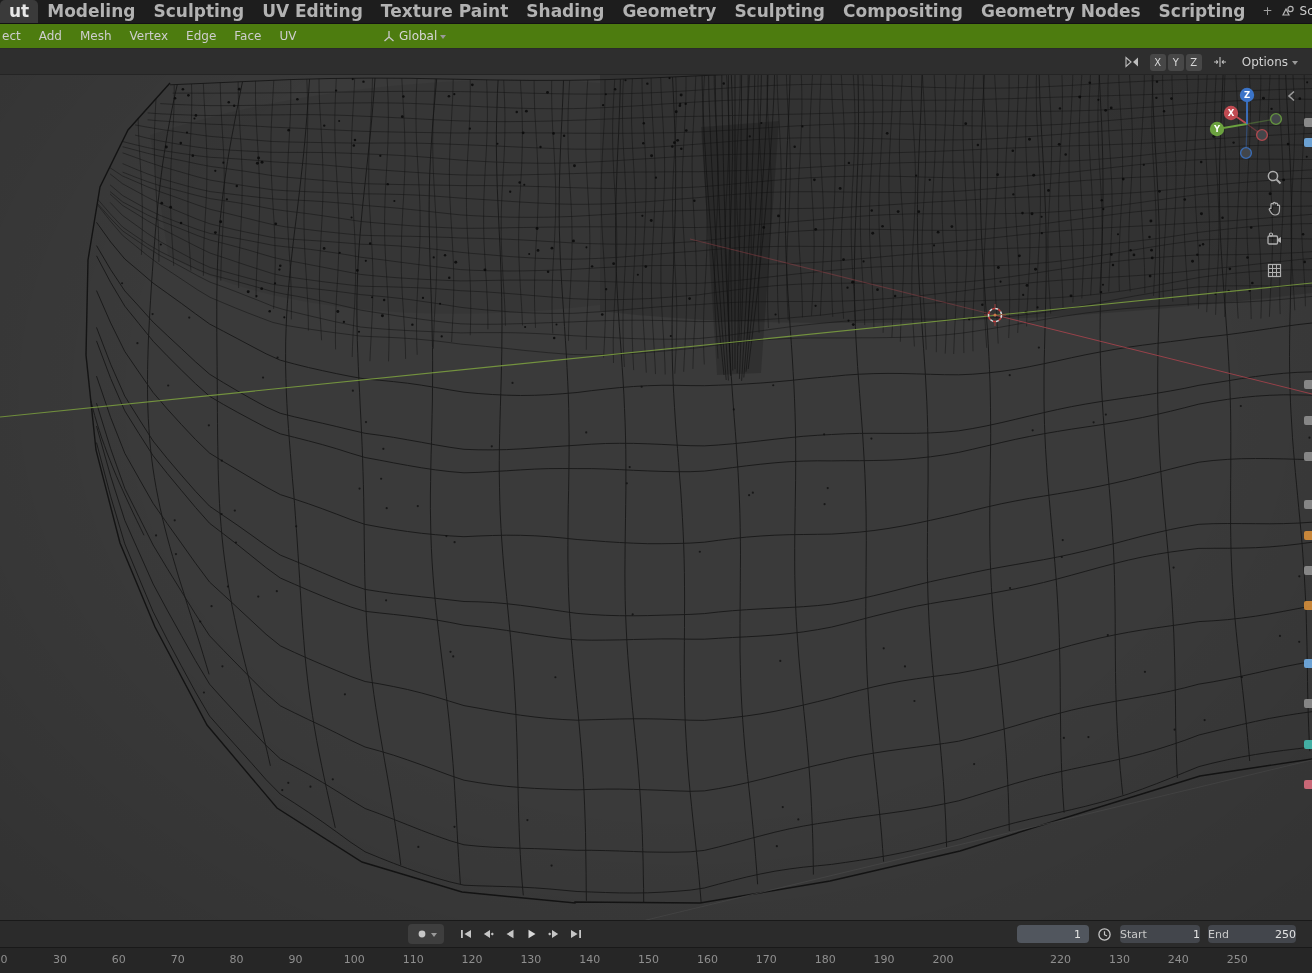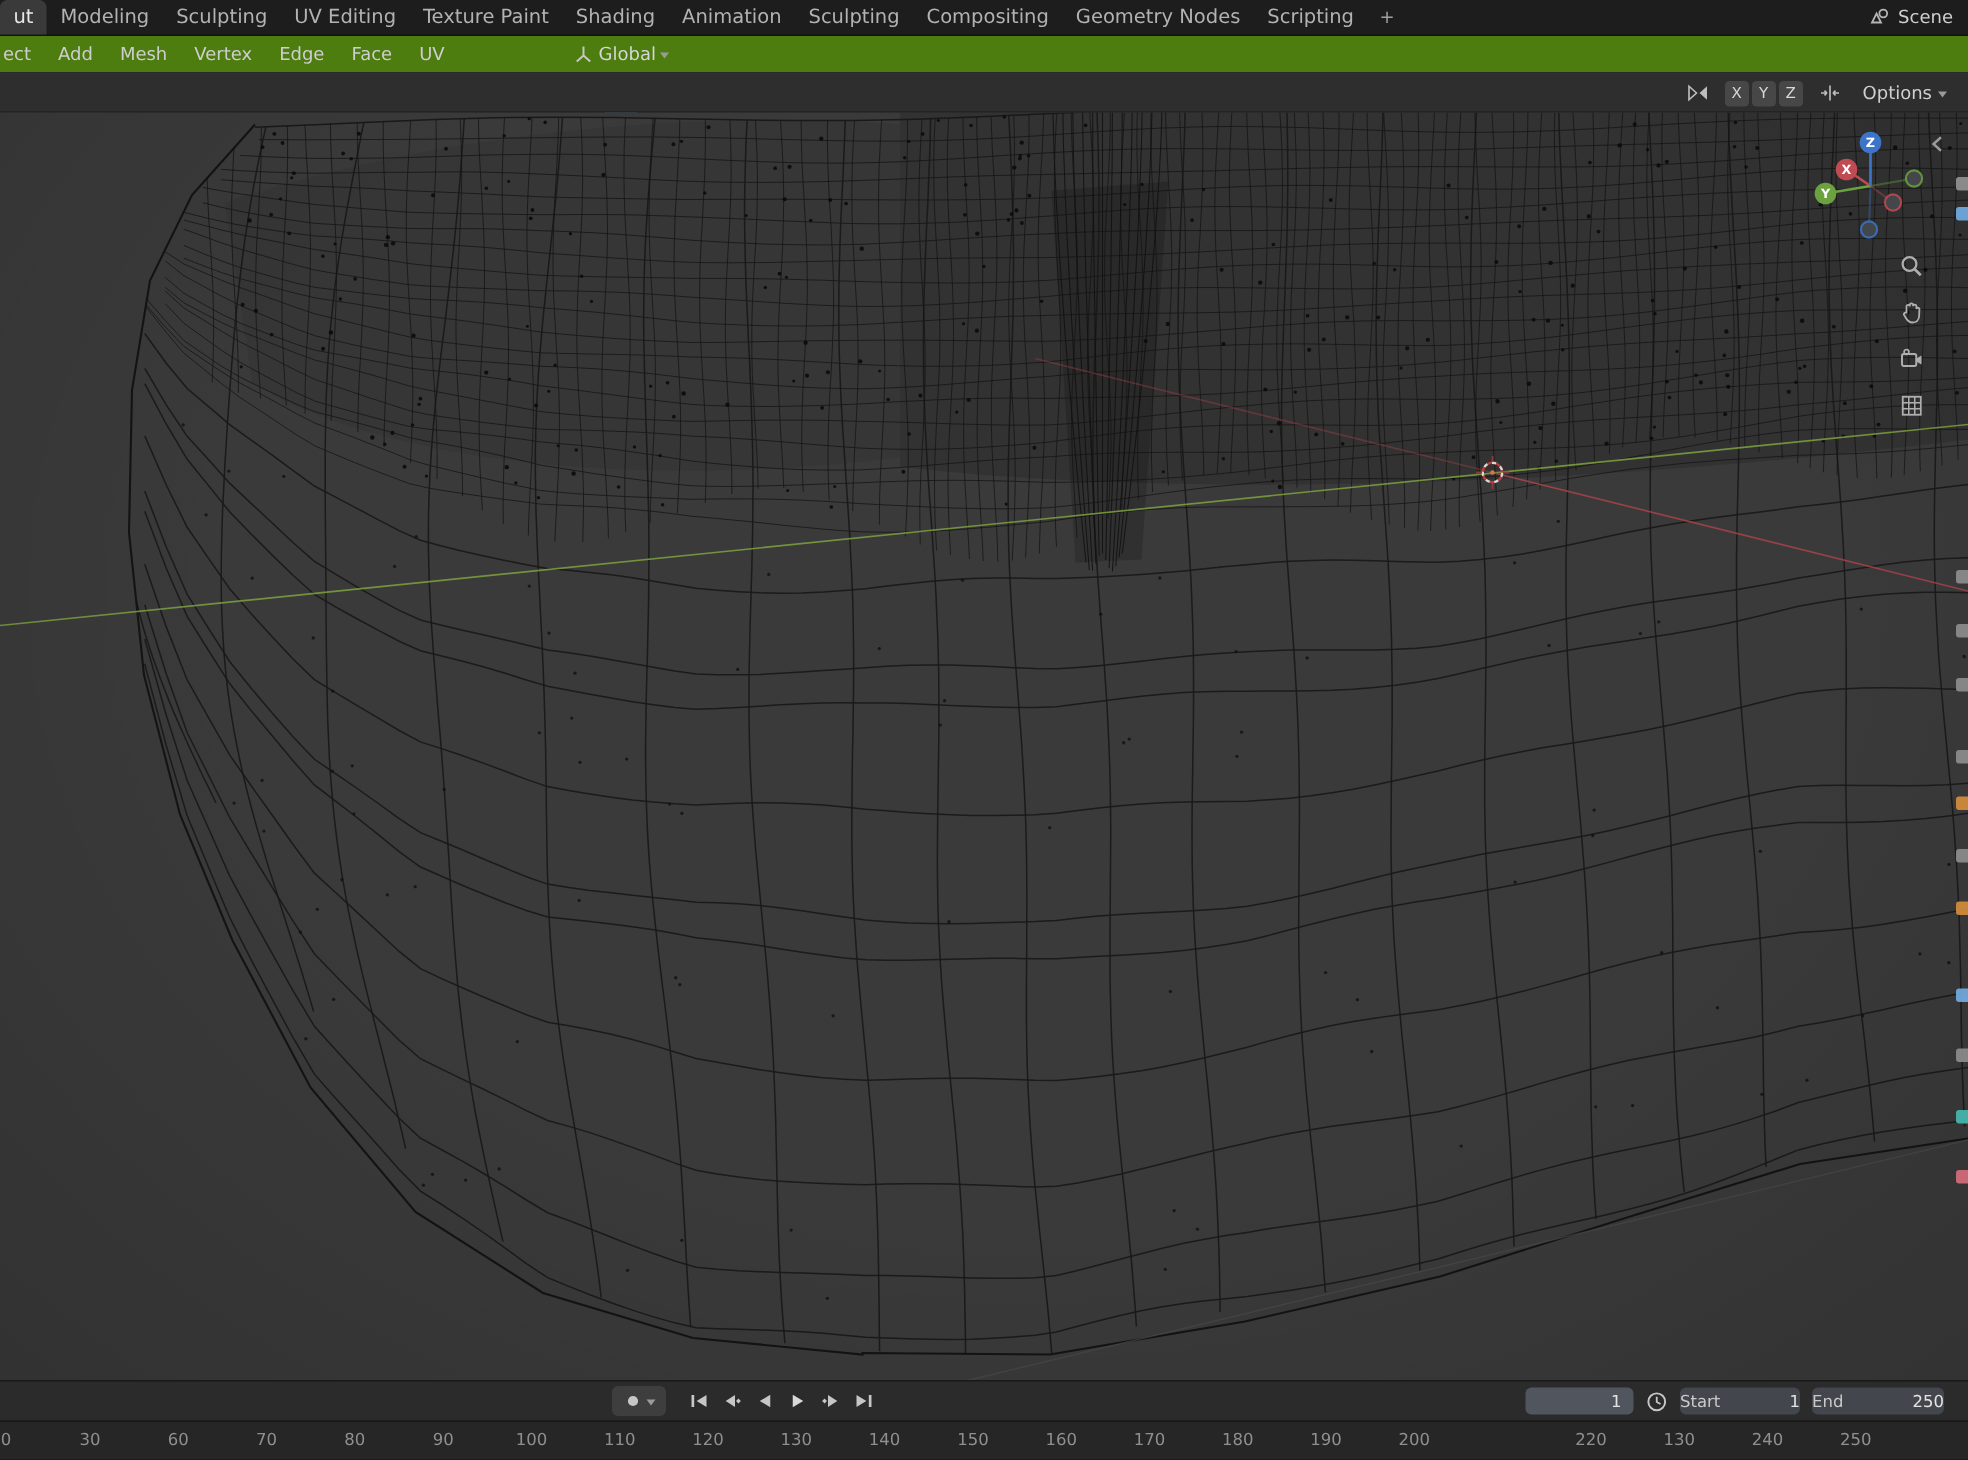--- a/index.html
+++ b/index.html
@@ -11,8 +11,8 @@
   .topbar{position:absolute;left:0;top:0;width:100%;height:24px;background:#1d1d1d;
           display:flex;align-items:flex-end;border-bottom:1px solid #131313;box-sizing:border-box;}
   .ws-tabs{display:flex;align-items:flex-end;height:24px;}
-  .ws-tab{padding:0 9px;height:23px;line-height:23px;color:#b2b2b2;font-size:13px;
-          border-radius:5px 5px 0 0;white-space:nowrap;cursor:default;}
+  .ws-tab{padding:0 9px;height:23px;line-height:23px;color:#b2b2b2;font-size:17px;
+          border-radius:5px 5px 0 0;white-space:nowrap;cursor:default;font-weight:bold;}
   .ws-tab.active{background:#3a3a3a;color:#e8e8e8;}
   .ws-plus{color:#a0a0a0;padding:0 8px;line-height:23px;}
   .topbar-right{margin-left:auto;display:flex;align-items:center;gap:5px;height:24px;padding-right:10px;}

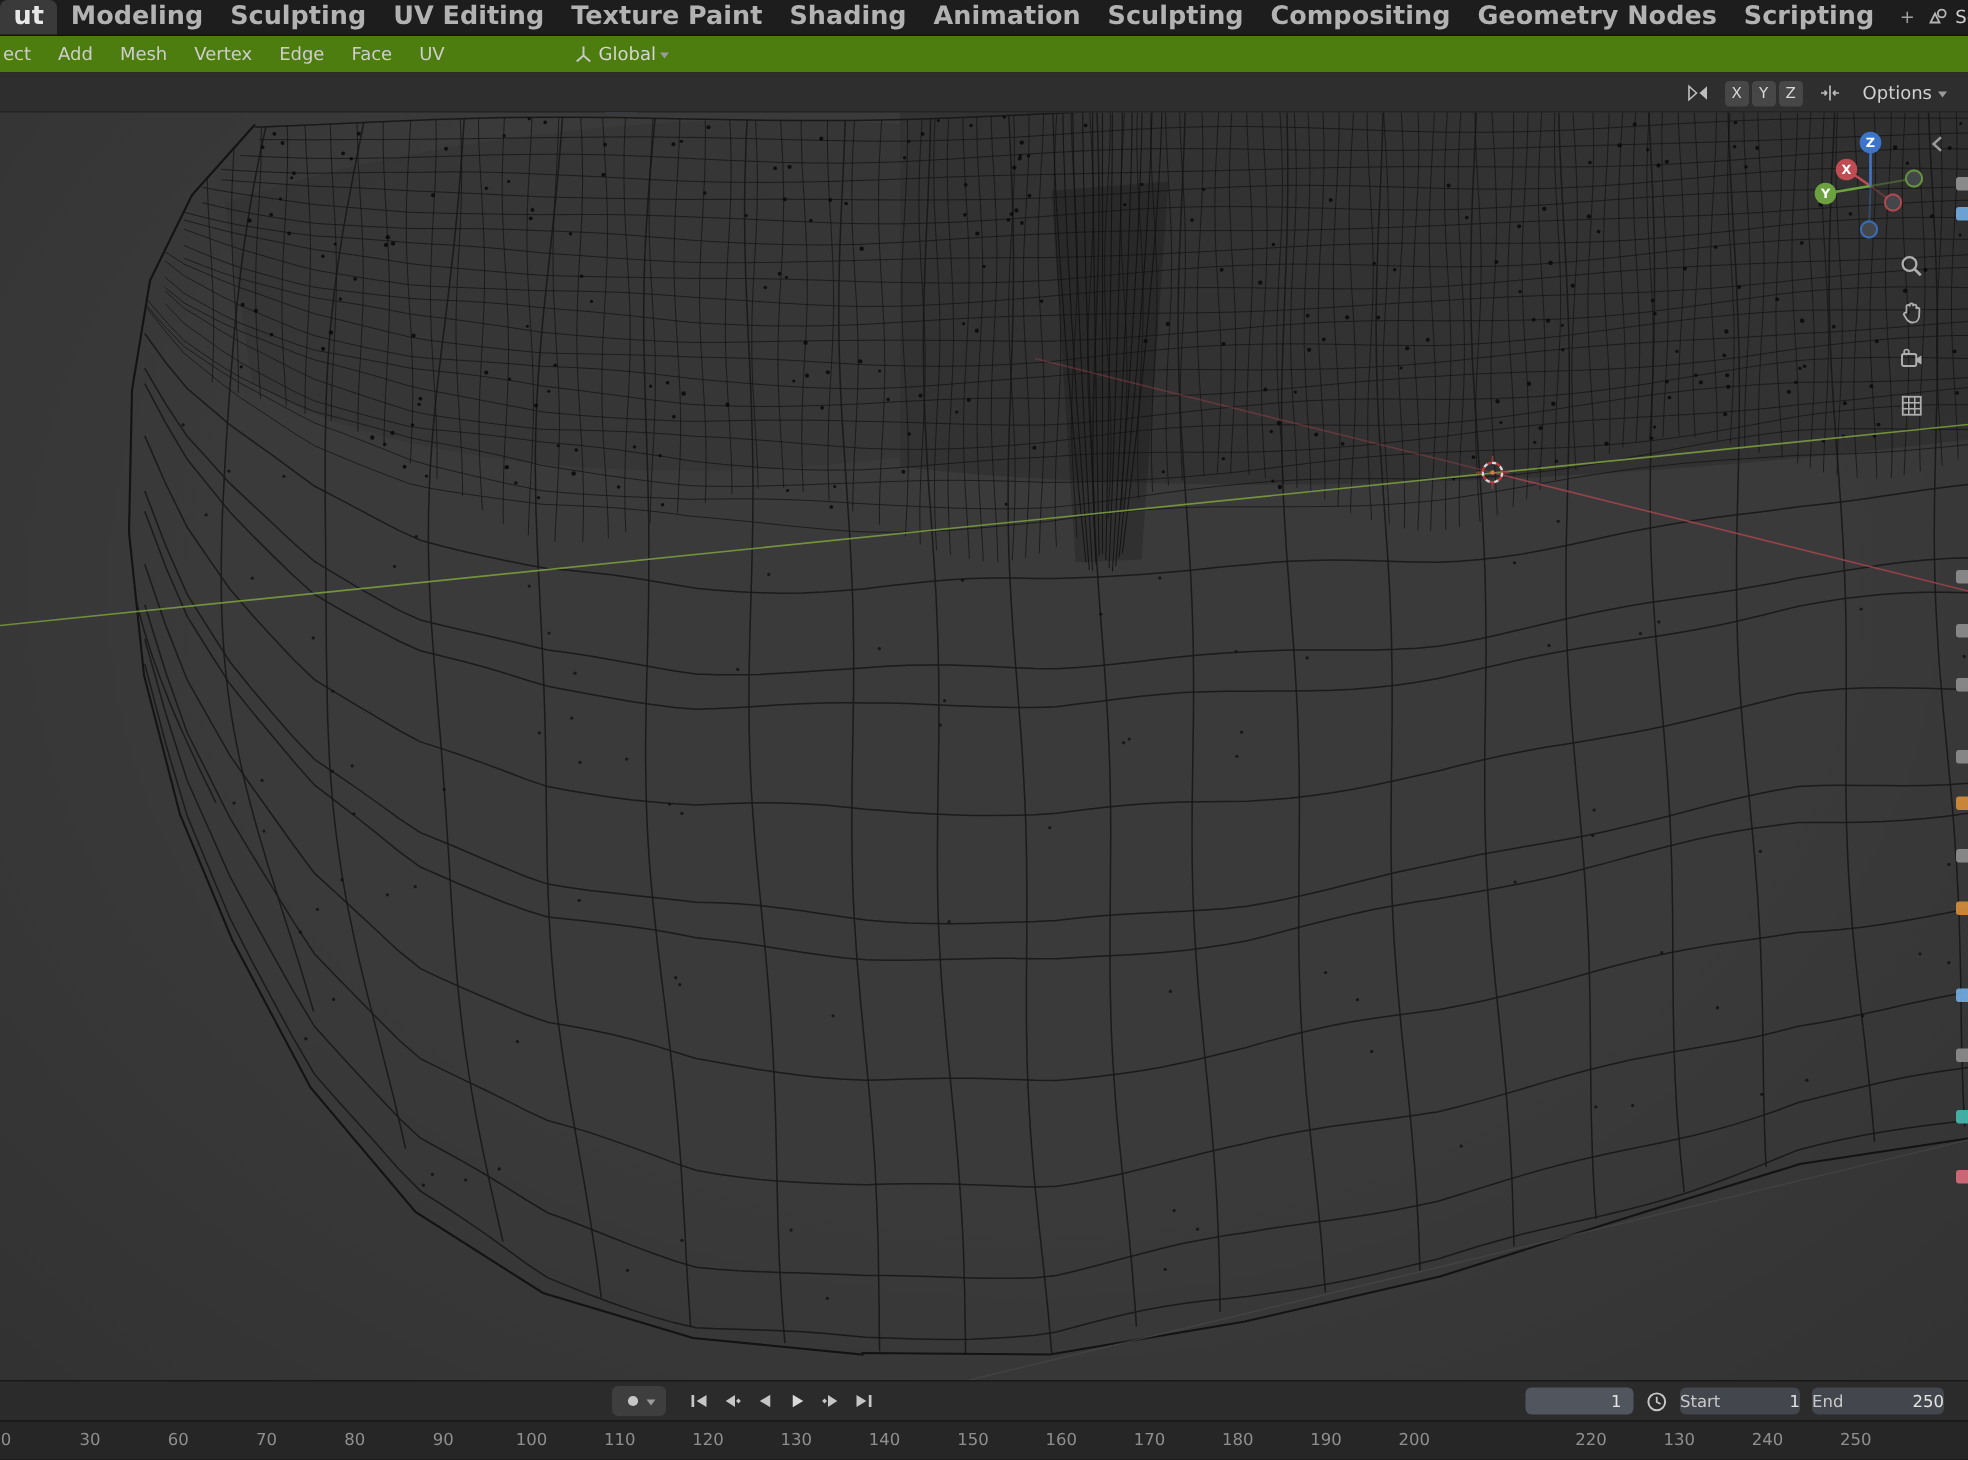--- a/index.html
+++ b/index.html
@@ -81,7 +81,7 @@
       <div class="ws-tab">UV Editing</div>
       <div class="ws-tab">Texture Paint</div>
       <div class="ws-tab">Shading</div>
-      <div class="ws-tab">Animation</div>
+      <div class="ws-tab">Geometry</div>
       <div class="ws-tab">Sculpting</div>
       <div class="ws-tab">Compositing</div>
       <div class="ws-tab">Geometry Nodes</div>

